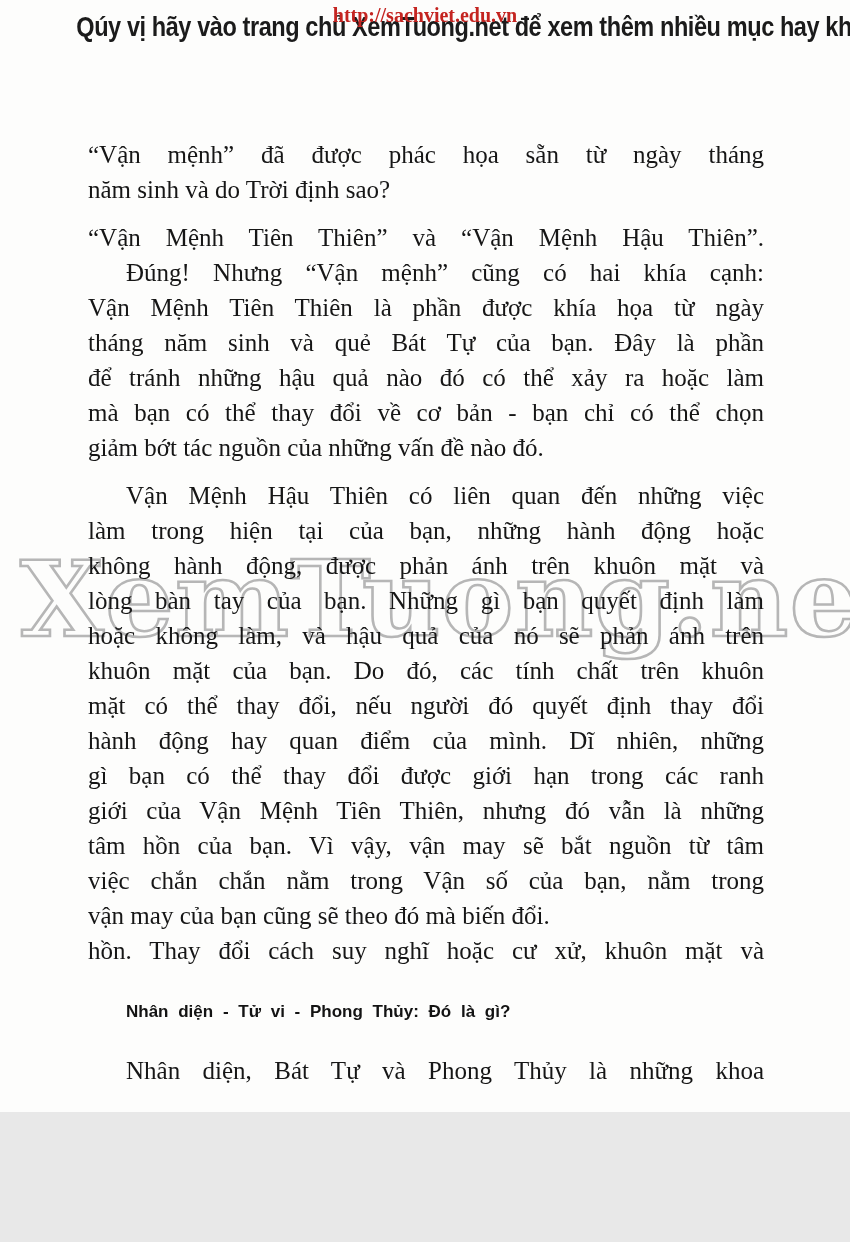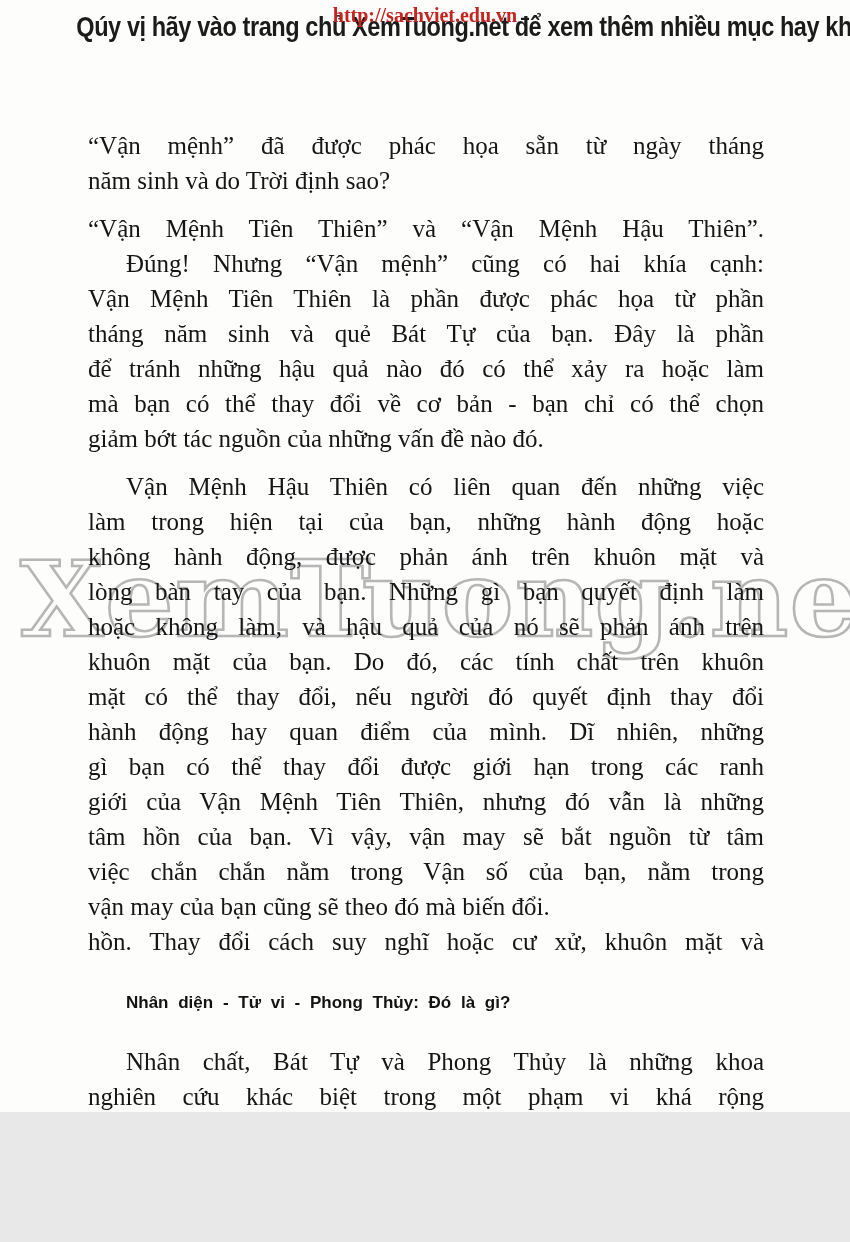--- a/index.html
+++ b/index.html
@@ -45,7 +45,7 @@
   }
   
   .bodytext{
-    position:absolute;left:88px;right:86px;top:128px;
+    position:absolute;left:88px;right:86px;top:137px;
     z-index:2;
   }
   .line{

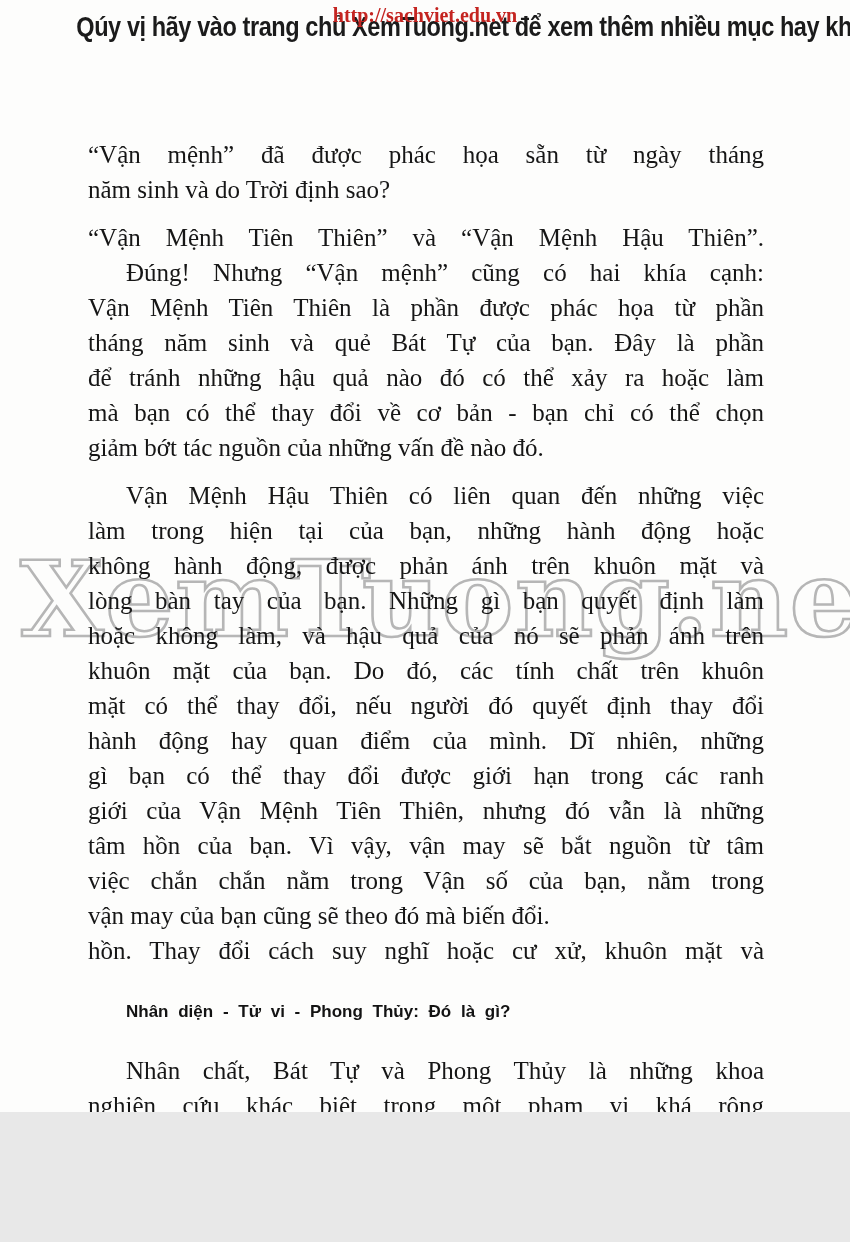--- a/index.html
+++ b/index.html
@@ -93,7 +93,7 @@
     <div class="para">
       <div class="line">“Vận Mệnh Tiên Thiên” và “Vận Mệnh Hậu Thiên”.</div>
       <div class="line indent">Đúng! Nhưng “Vận mệnh” cũng có hai khía cạnh:</div>
-      <div class="line">Vận Mệnh Tiên Thiên là phần được phác họa từ phần</div>
+      <div class="line">Vận Mệnh Tiên Thiên là phần được khía họa từ ngày</div>
       <div class="line">tháng năm sinh và quẻ Bát Tự của bạn. Đây là phần</div>
       <div class="line">để tránh những hậu quả nào đó có thể xảy ra hoặc làm</div>
       <div class="line">mà bạn có thể thay đổi về cơ bản - bạn chỉ có thể chọn</div>

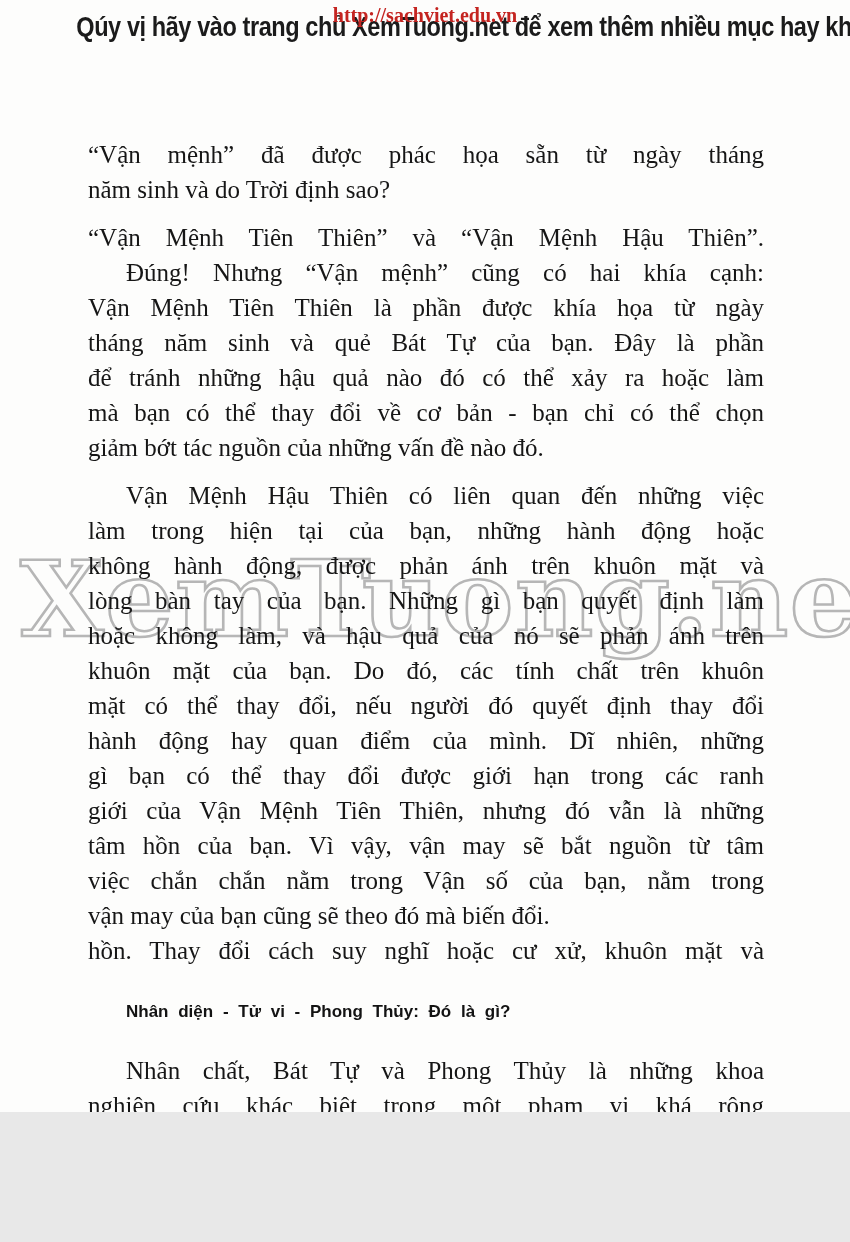--- a/index.html
+++ b/index.html
@@ -120,7 +120,7 @@
     <div class="section-heading">Nhân diện - Tử vi - Phong Thủy: Đó là gì?</div>
 
     <div class="para">
-      <div class="line indent">Nhân chất, Bát Tự và Phong Thủy là những khoa</div>
+      <div class="line indent">Nhân diện, Bát Tự và Phong Thủy là những khoa</div>
       <div class="line">nghiên cứu khác biệt trong một phạm vi khá rộng</div>
     </div>
 

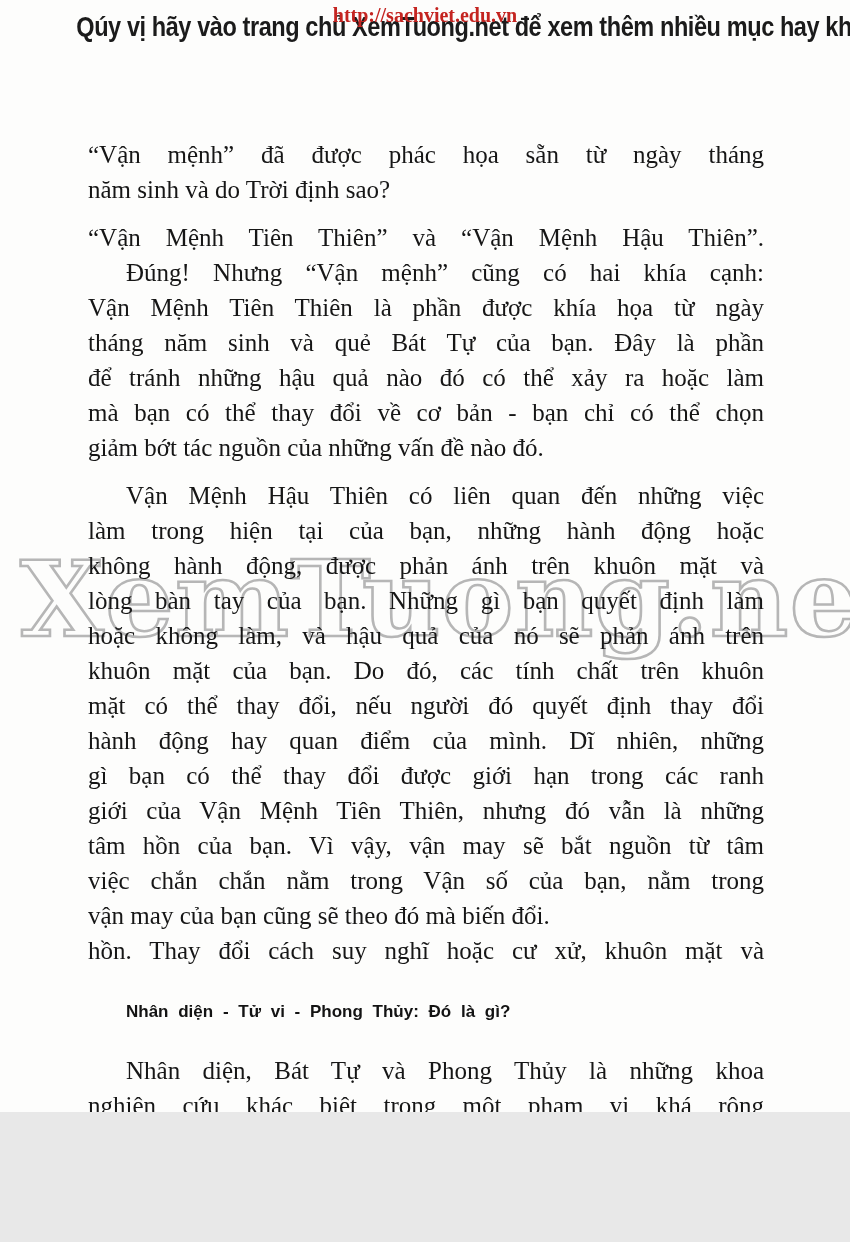--- a/index.html
+++ b/index.html
@@ -121,7 +121,6 @@
 
     <div class="para">
       <div class="line indent">Nhân diện, Bát Tự và Phong Thủy là những khoa</div>
-      <div class="line">nghiên cứu khác biệt trong một phạm vi khá rộng</div>
     </div>
 
   </div>

